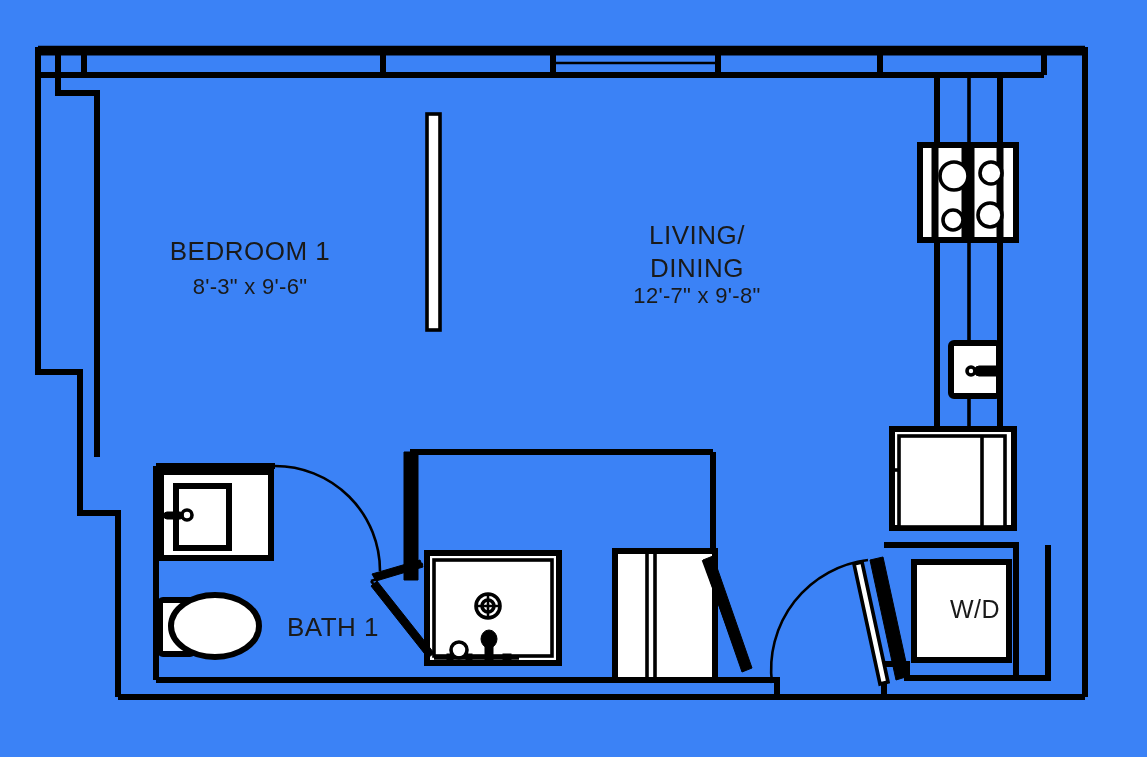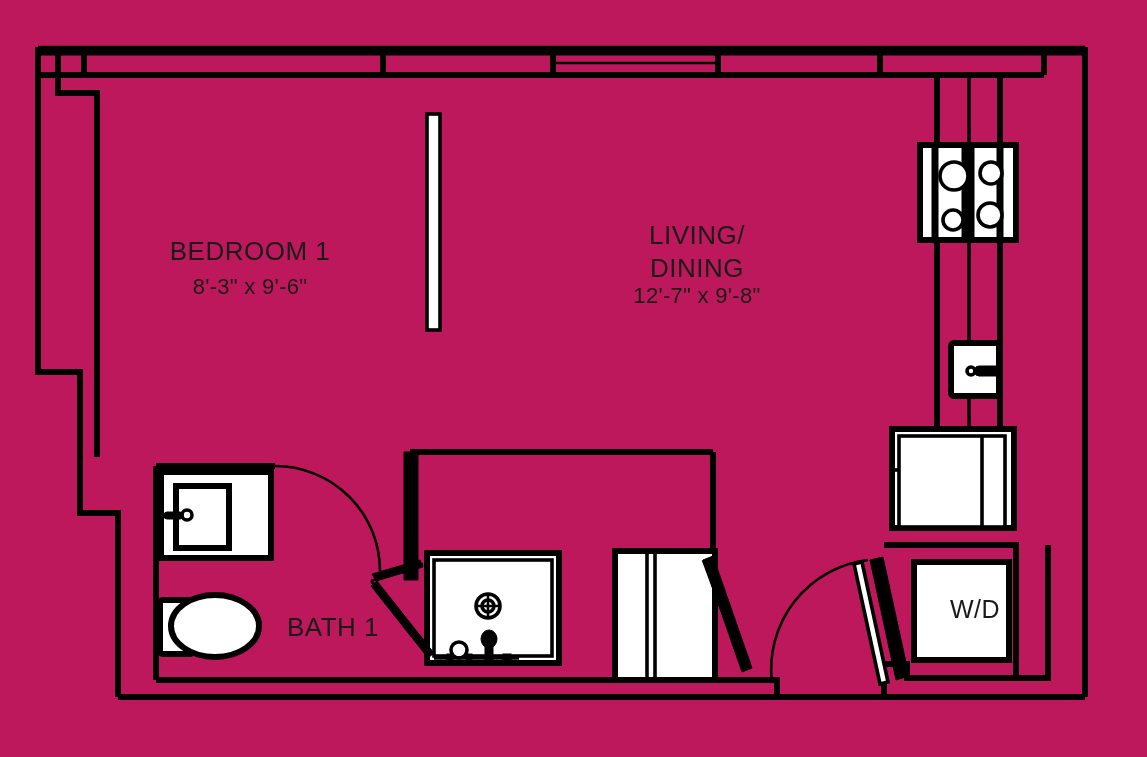--- a/index.html
+++ b/index.html
@@ -17,7 +17,7 @@
     position: relative;
     width: 1147px;
     height: 757px;
-    background: #be185d;
+    background: #3b82f6;
   }
   svg.plan {
     display: block;

